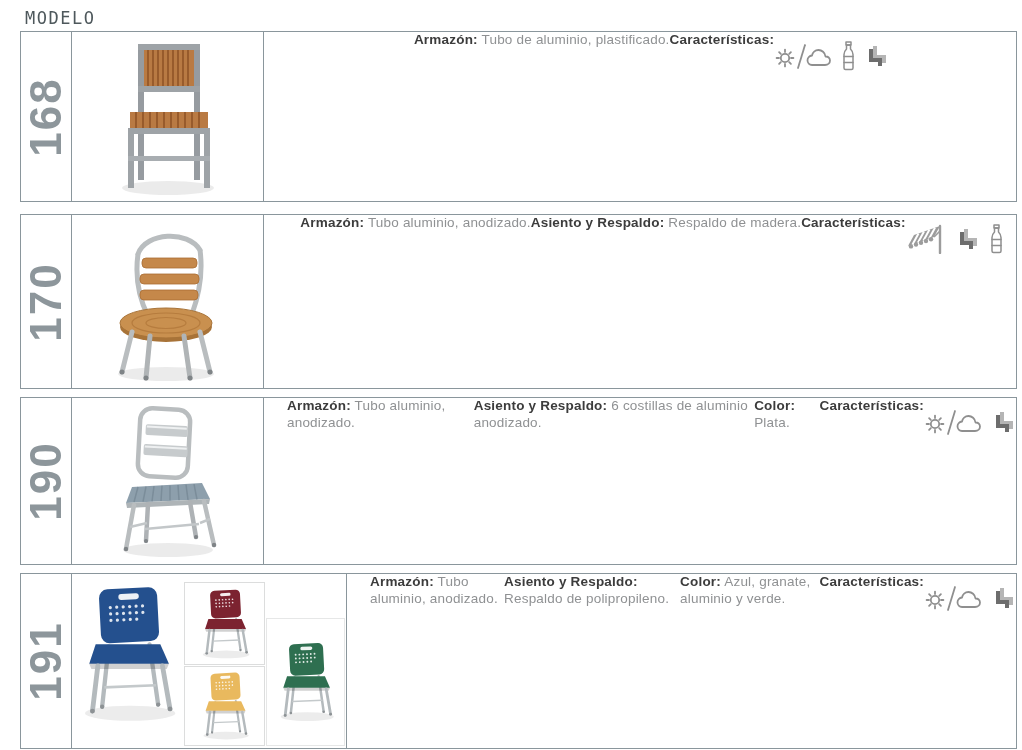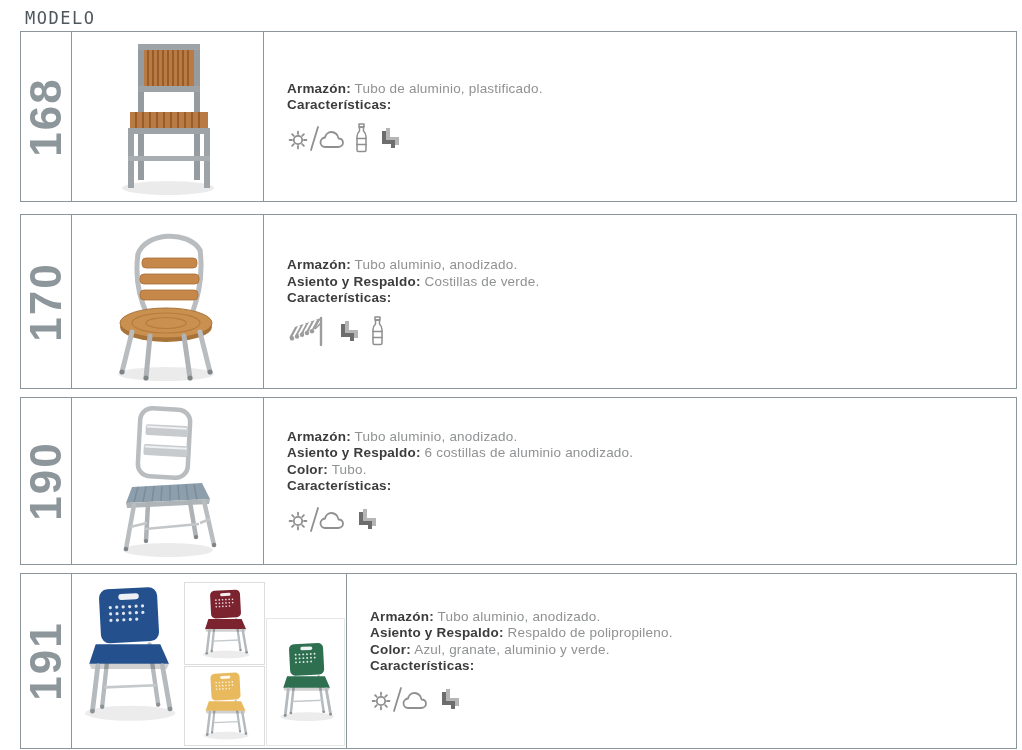--- a/index.html
+++ b/index.html
@@ -34,7 +34,7 @@
   }
   .row-191 .img-cell{width:274px;flex:0 0 274px;}
   .text-cell{
-    flex:1;display:flex;flex-direction:column;justify-content:center;
+    flex:1;display:flex;flex-direction:row;justify-content:center;
     align-items:flex-start;padding-left:23px;box-sizing:border-box;
   }
   .spec{font-size:13.5px;line-height:16.5px;letter-spacing:.2px;color:var(--value-text);}

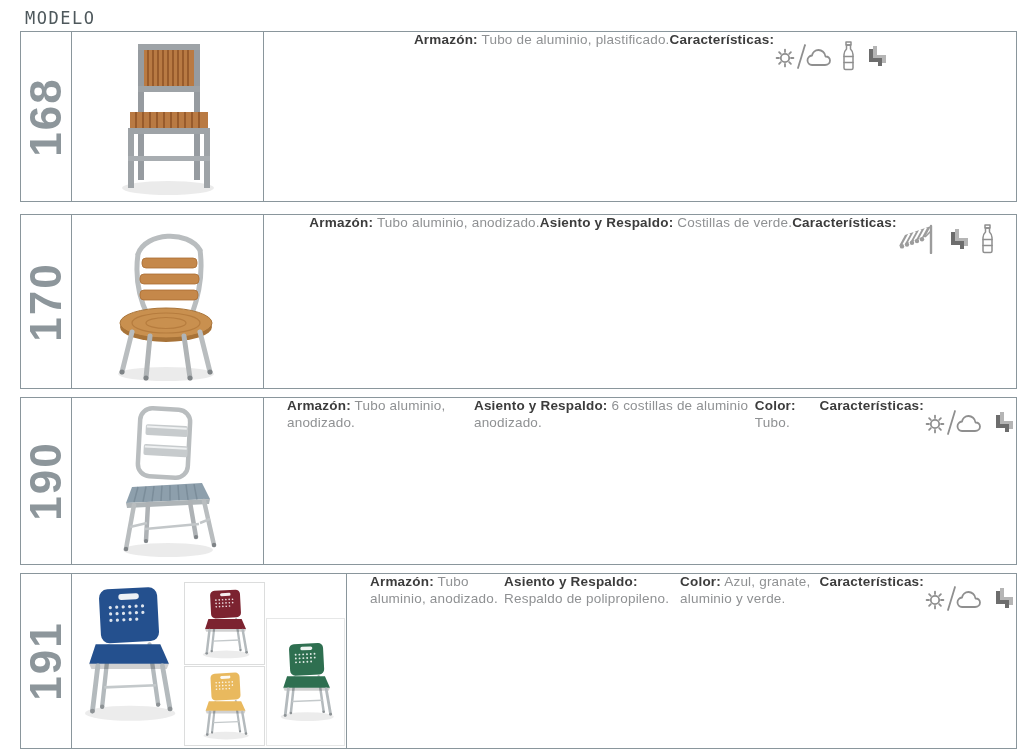--- a/index.html
+++ b/index.html
@@ -228,7 +228,7 @@
   </div>
   <div class="text-cell">
     <div class="spec"><span class="lbl">Armazón:</span> <span class="val">Tubo aluminio, anodizado.</span></div>
-    <div class="spec"><span class="lbl">Asiento y Respaldo:</span> <span class="val">Costillas de verde.</span></div>
+    <div class="spec"><span class="lbl">Asiento y Respaldo:</span> <span class="val">Respaldo de madera.</span></div>
     <div class="spec"><span class="lbl">Características:</span> <span class="val"></span></div>
     <div class="icons">
       <svg width="40" height="30">

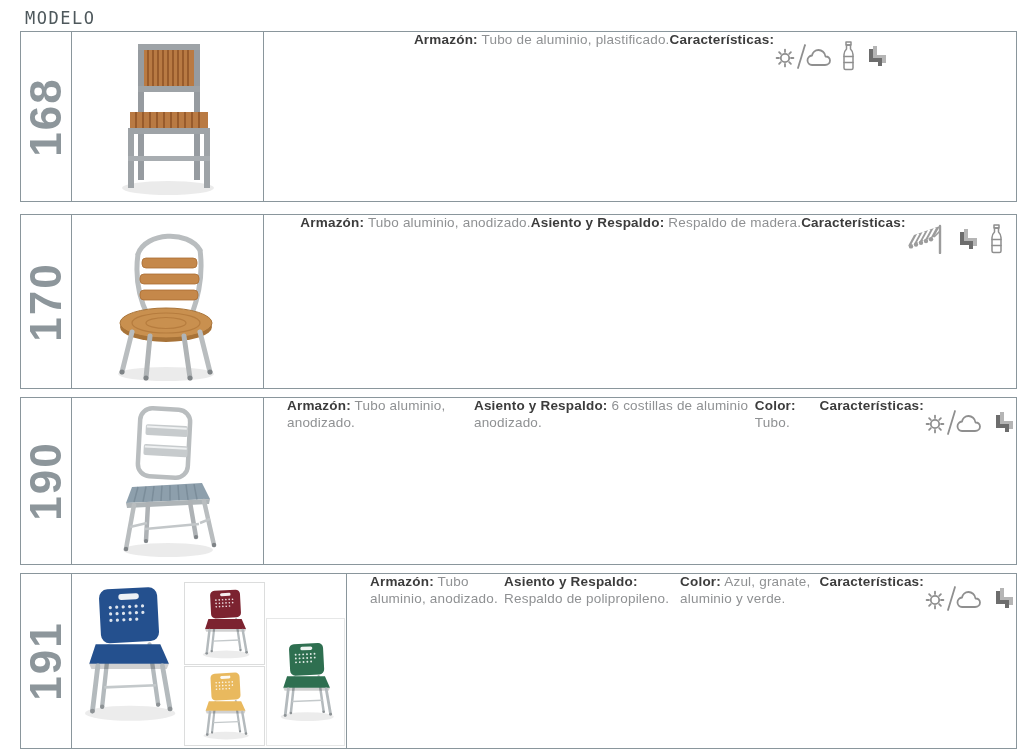--- a/index.html
+++ b/index.html
@@ -284,7 +284,7 @@
   <div class="text-cell">
     <div class="spec"><span class="lbl">Armazón:</span> <span class="val">Tubo aluminio, anodizado.</span></div>
     <div class="spec"><span class="lbl">Asiento y Respaldo:</span> <span class="val">6 costillas de aluminio anodizado.</span></div>
-    <div class="spec"><span class="lbl">Color:</span> <span class="val">Tubo.</span></div>
+    <div class="spec"><span class="lbl">Color:</span> <span class="val">Plata.</span></div>
     <div class="spec"><span class="lbl">Características:</span> <span class="val"></span></div>
     <div class="icons">
       <svg width="58" height="30">

